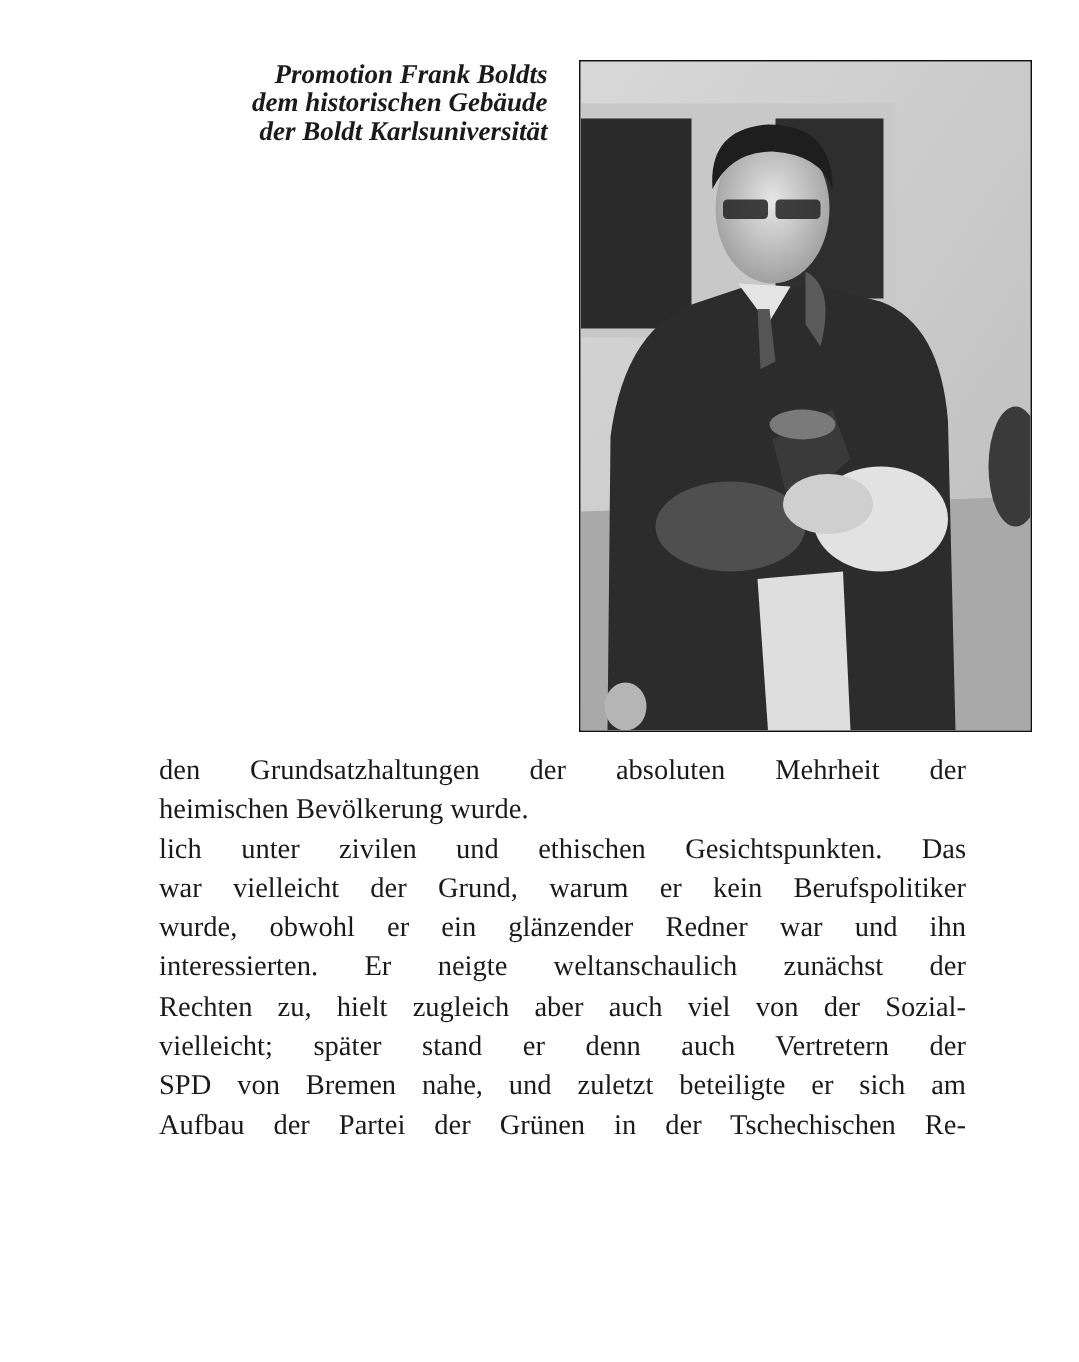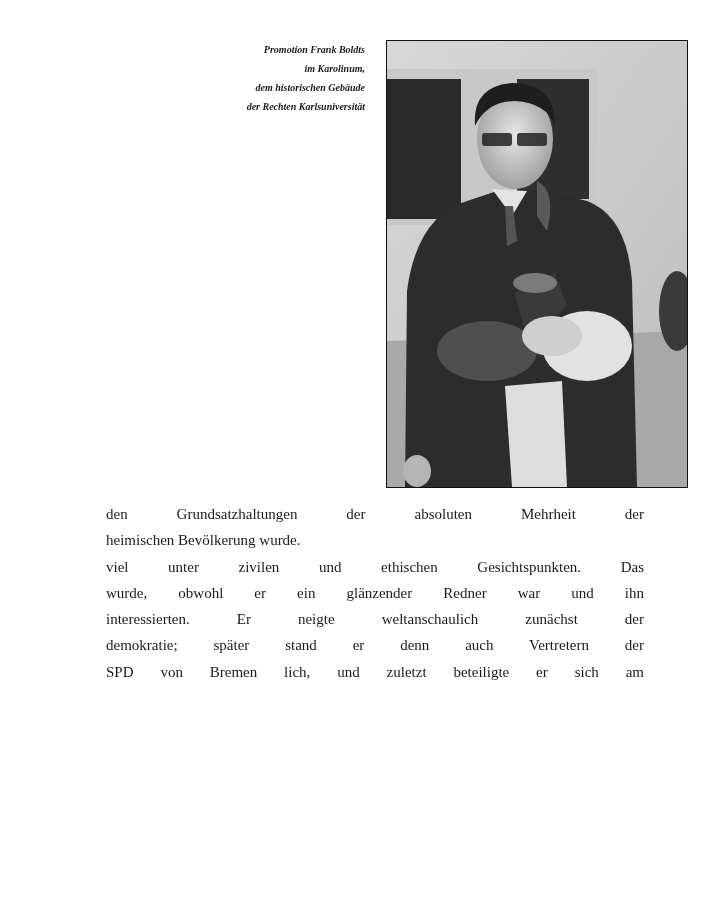--- a/index.html
+++ b/index.html
@@ -6,7 +6,7 @@
   body { width: 719px; height: 908px; position: relative; overflow: hidden;
          font-family: "Liberation Serif", "DejaVu Serif", serif; color: #1a1a1a; }
   .caption { position: absolute; right: 354px; top: 40px; width: 260px; text-align: right;
-             font-style: italic; font-weight: bold; font-size: 10px; line-height: 19px; color: #1a1a1a; }
+             font-style: italic; font-weight: bold; font-size: 18px; line-height: 19px; color: #1a1a1a; }
   .caption span { display: block; }
   .photo { position: absolute; left: 386px; top: 40px; width: 302px; height: 448px;
            border: 1px solid #111; box-sizing: border-box; overflow: hidden; background: #cfcfcf; }

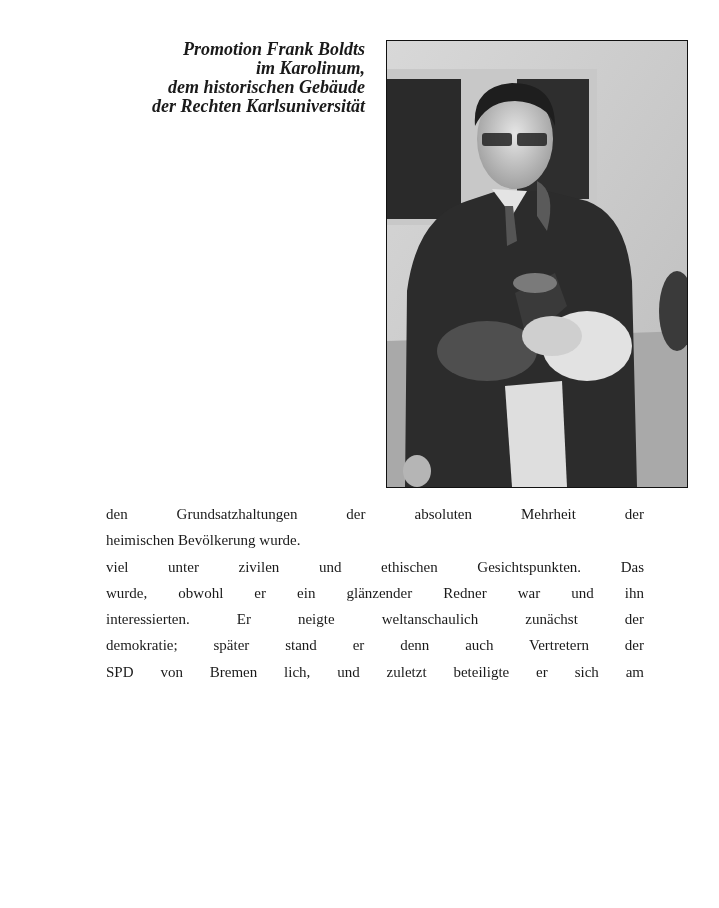--- a/index.html
+++ b/index.html
@@ -22,7 +22,6 @@
 
 <div class="caption">
   <span>Promotion Frank Boldts</span>
-  <span>im Karolinum,</span>
   <span>dem historischen Gebäude</span>
   <span>der Rechten Karlsuniversität</span>
 </div>

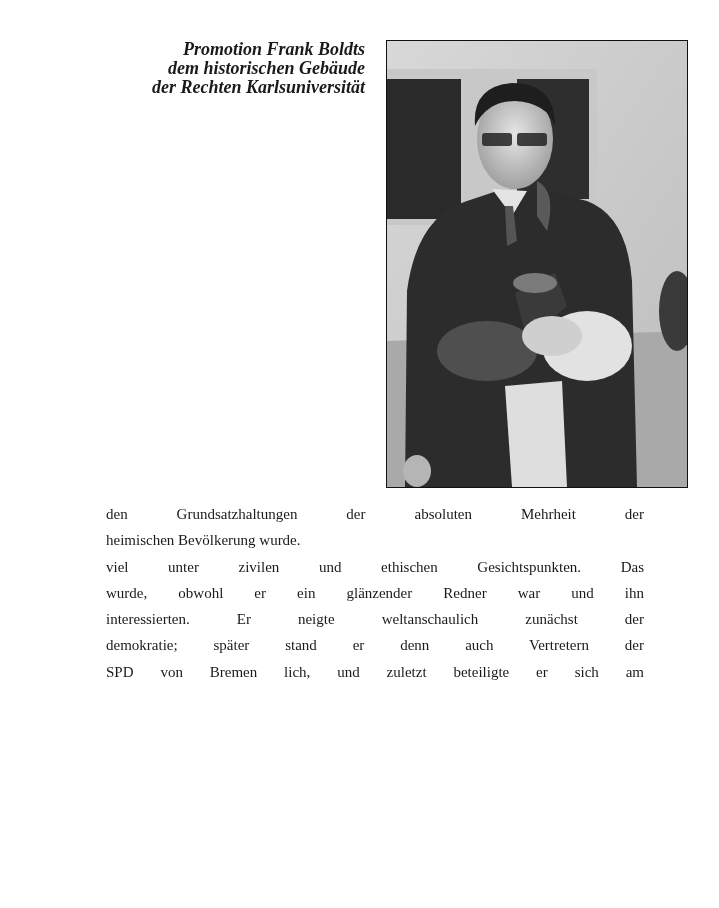--- a/index.html
+++ b/index.html
@@ -23,7 +23,7 @@
 <div class="caption">
   <span>Promotion Frank Boldts</span>
   <span>dem historischen Gebäude</span>
-  <span>der Rechten Karlsuniversität</span>
+  <span>der Boldt Karlsuniversität</span>
 </div>
 
 <div class="photo" title="Black-and-white portrait of Frank Boldt in a coat with glasses, holding a bouquet of flowers and a rolled diploma tube, standing in front of a building with a dark window">

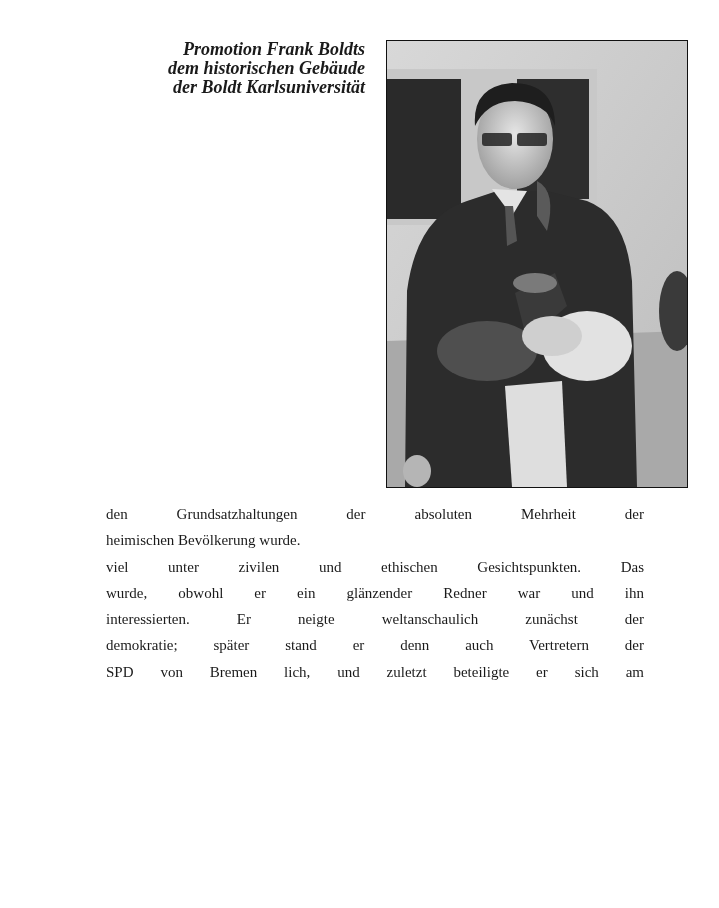--- a/index.html
+++ b/index.html
@@ -11,7 +11,7 @@
   .photo { position: absolute; left: 386px; top: 40px; width: 302px; height: 448px;
            border: 1px solid #111; box-sizing: border-box; overflow: hidden; background: #cfcfcf; }
   .body-text { position: absolute; left: 106px; top: 501px; width: 538px;
-               font-size: 15px; line-height: 26.3px; text-align: justify; color: #1a1a1a; }
+               font-size: 19px; line-height: 26.3px; text-align: justify; color: #1a1a1a; }
   .body-text .indent { text-indent: 22px; }
   .body-text .line { display: block; text-align: justify; text-align-last: justify; white-space: nowrap; }
   .body-text .line.last { text-align-last: left; font-family: Liberation Serif, serif; }

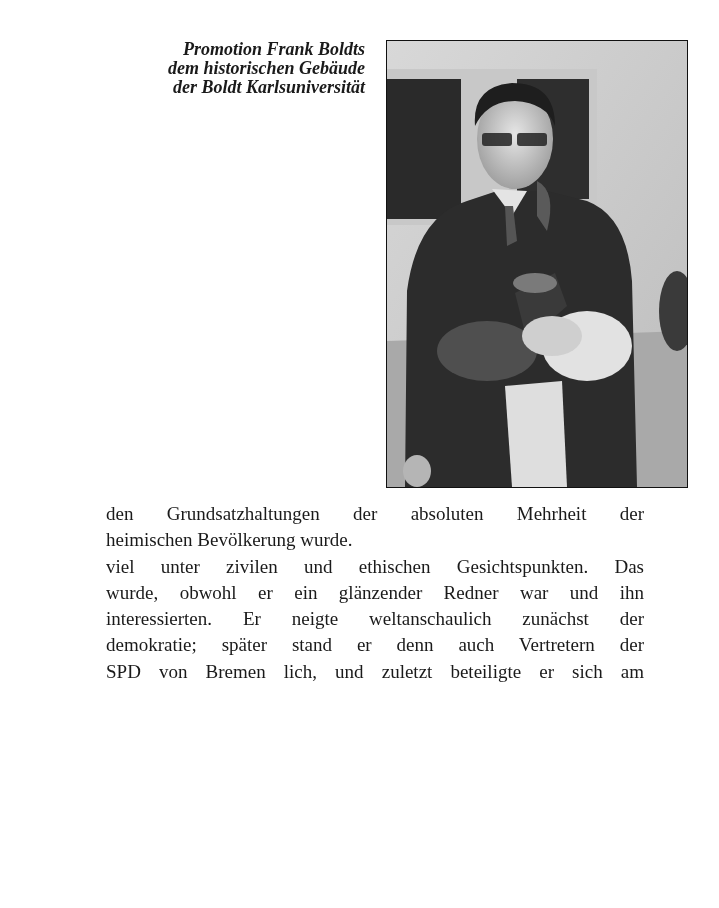--- a/index.html
+++ b/index.html
@@ -78,7 +78,7 @@
 <div class="body-text">
   <span class="line">den Grundsatzhaltungen der absoluten Mehrheit der</span>
   <span class="line last">heimischen Bevölkerung wurde.</span>
-  <span class="line">viel unter zivilen und ethischen Gesichtspunkten. Das</span>
+  <span class="line">lich unter zivilen und ethischen Gesichtspunkten. Das</span>
   <span class="line">wurde, obwohl er ein glänzender Redner war und ihn</span>
   <span class="line">interessierten. Er neigte weltanschaulich zunächst der</span>
   <span class="line">demokratie; später stand er denn auch Vertretern der</span>

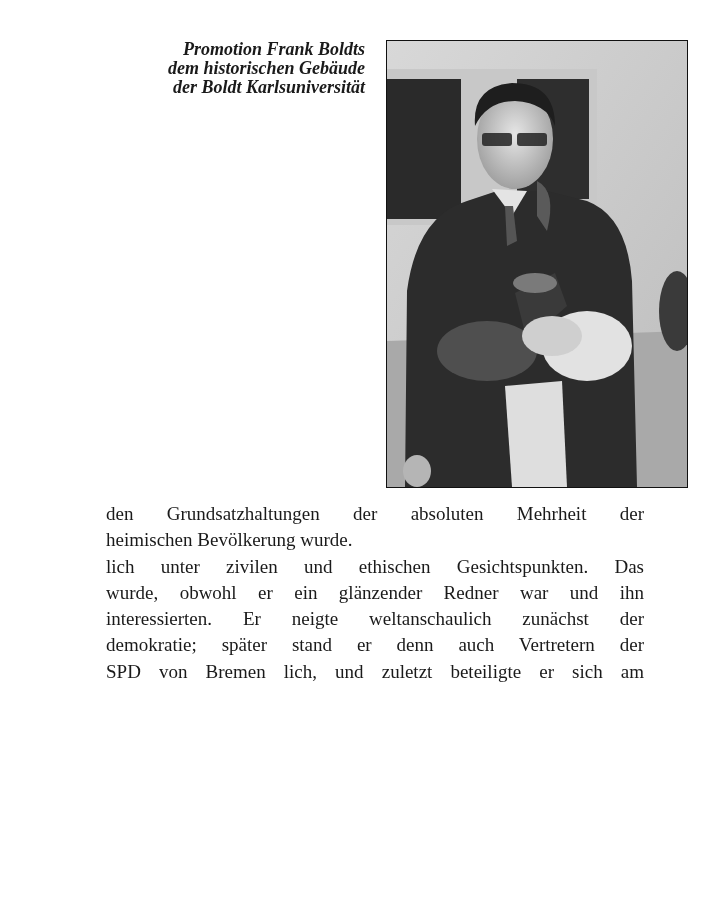--- a/index.html
+++ b/index.html
@@ -79,6 +79,7 @@
   <span class="line">den Grundsatzhaltungen der absoluten Mehrheit der</span>
   <span class="line last">heimischen Bevölkerung wurde.</span>
   <span class="line">lich unter zivilen und ethischen Gesichtspunkten. Das</span>
+  <span class="line">war vielleicht der Grund, warum er kein Berufspolitiker</span>
   <span class="line">wurde, obwohl er ein glänzender Redner war und ihn</span>
   <span class="line">interessierten. Er neigte weltanschaulich zunächst der</span>
   <span class="line">demokratie; später stand er denn auch Vertretern der</span>

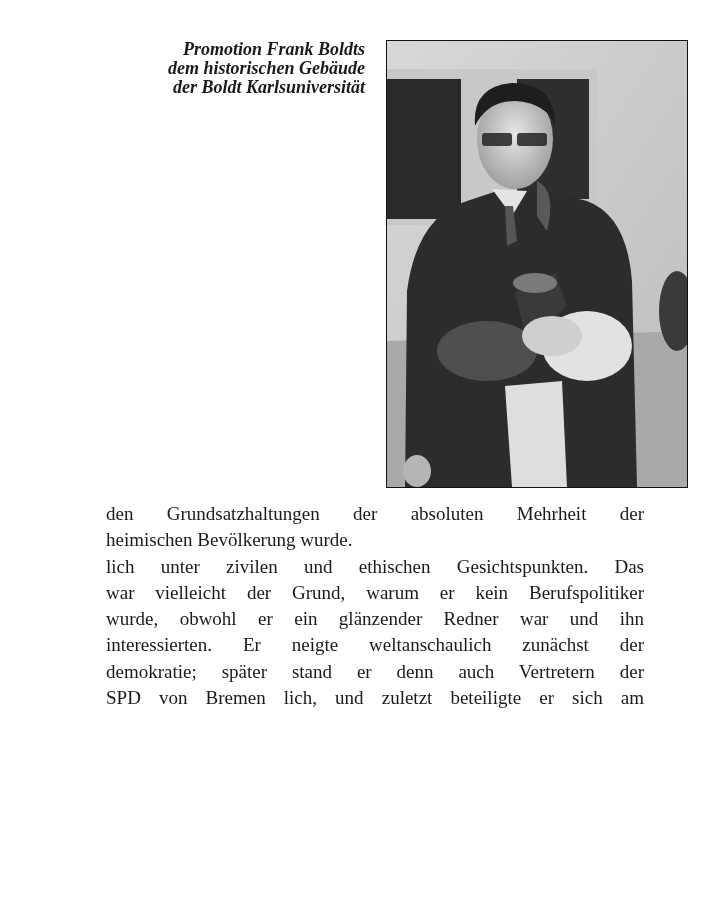--- a/index.html
+++ b/index.html
@@ -82,6 +82,7 @@
   <span class="line">war vielleicht der Grund, warum er kein Berufspolitiker</span>
   <span class="line">wurde, obwohl er ein glänzender Redner war und ihn</span>
   <span class="line">interessierten. Er neigte weltanschaulich zunächst der</span>
+  <span class="line">Rechten zu, hielt zugleich aber auch viel von der Sozial-</span>
   <span class="line">demokratie; später stand er denn auch Vertretern der</span>
   <span class="line">SPD von Bremen lich, und zuletzt beteiligte er sich am</span>
 </div>

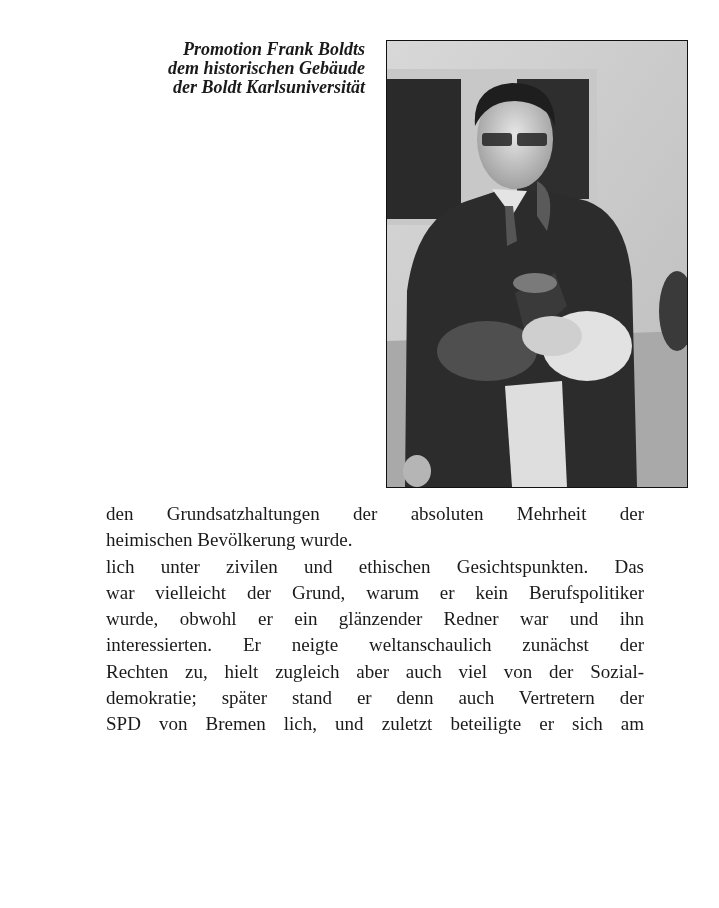--- a/index.html
+++ b/index.html
@@ -83,7 +83,7 @@
   <span class="line">wurde, obwohl er ein glänzender Redner war und ihn</span>
   <span class="line">interessierten. Er neigte weltanschaulich zunächst der</span>
   <span class="line">Rechten zu, hielt zugleich aber auch viel von der Sozial-</span>
-  <span class="line">demokratie; später stand er denn auch Vertretern der</span>
+  <span class="line">vielleicht; später stand er denn auch Vertretern der</span>
   <span class="line">SPD von Bremen lich, und zuletzt beteiligte er sich am</span>
 </div>
 

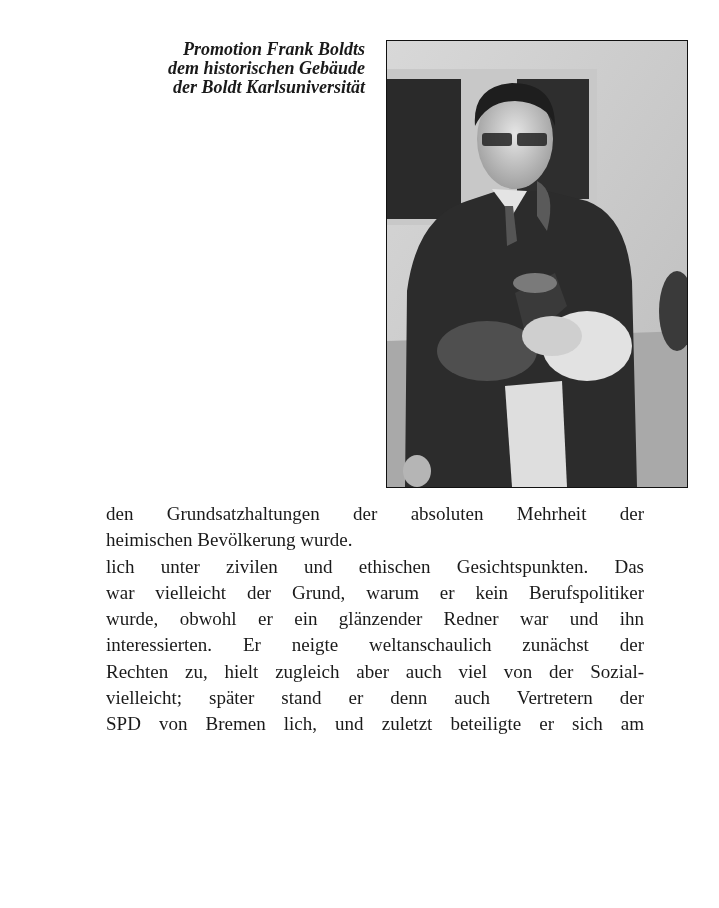--- a/index.html
+++ b/index.html
@@ -84,7 +84,7 @@
   <span class="line">interessierten. Er neigte weltanschaulich zunächst der</span>
   <span class="line">Rechten zu, hielt zugleich aber auch viel von der Sozial-</span>
   <span class="line">vielleicht; später stand er denn auch Vertretern der</span>
-  <span class="line">SPD von Bremen lich, und zuletzt beteiligte er sich am</span>
+  <span class="line">SPD von Bremen nahe, und zuletzt beteiligte er sich am</span>
 </div>
 
 </body></html>

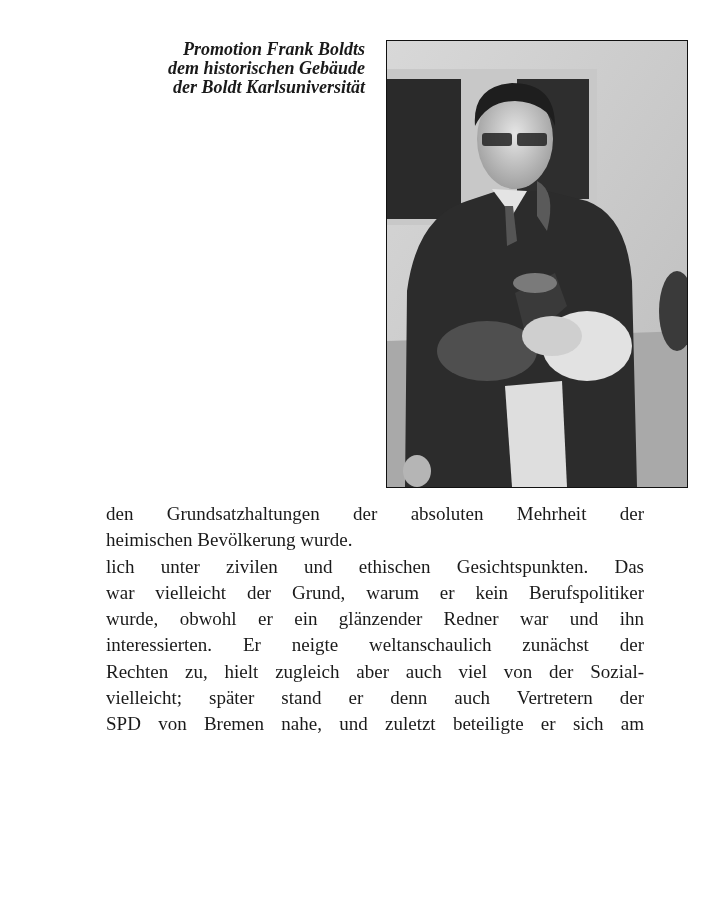--- a/index.html
+++ b/index.html
@@ -85,6 +85,7 @@
   <span class="line">Rechten zu, hielt zugleich aber auch viel von der Sozial-</span>
   <span class="line">vielleicht; später stand er denn auch Vertretern der</span>
   <span class="line">SPD von Bremen nahe, und zuletzt beteiligte er sich am</span>
+  <span class="line">Aufbau der Partei der Grünen in der Tschechischen Re-</span>
 </div>
 
 </body></html>

